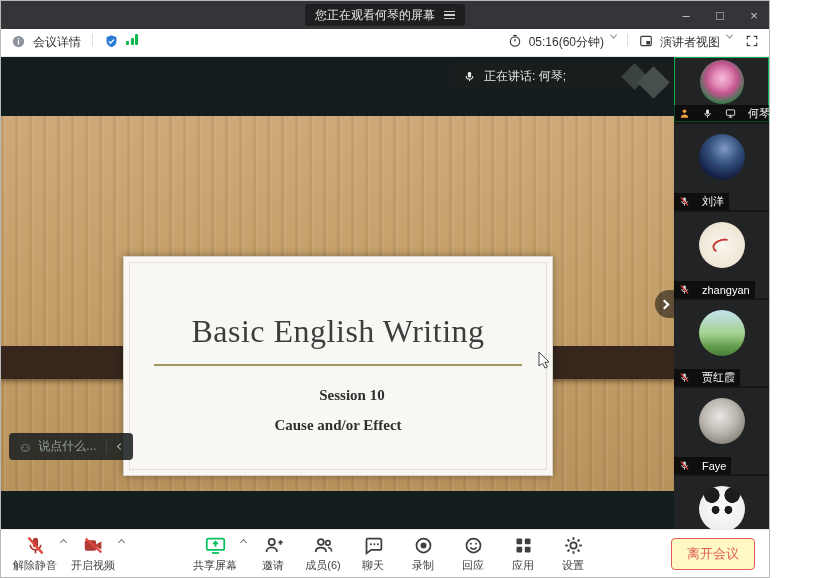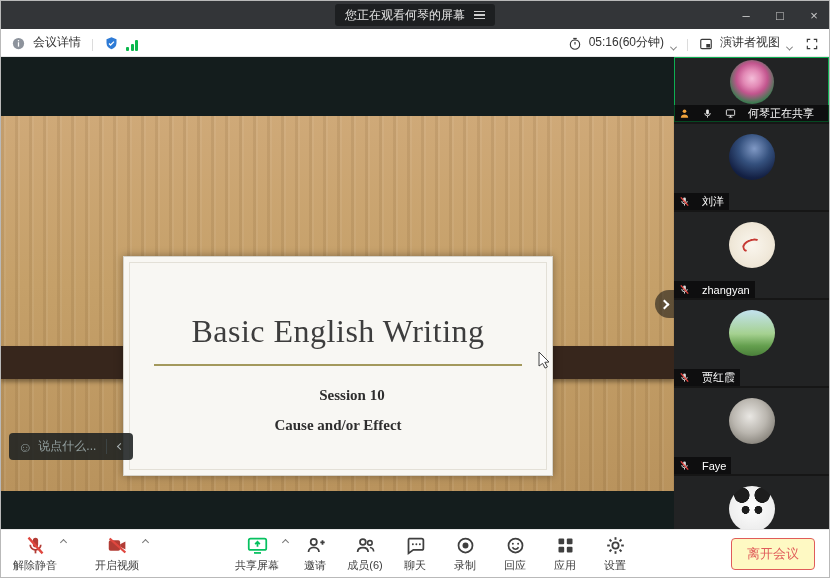--- a/index.html
+++ b/index.html
@@ -4,7 +4,7 @@
 <style>
   * { margin:0; padding:0; box-sizing:border-box; }
   html,body { width:830px; height:578px; font-family:"Liberation Sans","DejaVu Sans",sans-serif; }
-  .window { position:relative; width:830px; height:578px; background:#141c1c; border:1px solid #b9b9b9; overflow:hidden; }
+  .window { position:relative; width:770px; height:578px; background:#141c1c; border:1px solid #b9b9b9; overflow:hidden; }
 
   
   .titlebar { position:absolute; top:0; left:0; right:0; height:28px; background:#333538; }

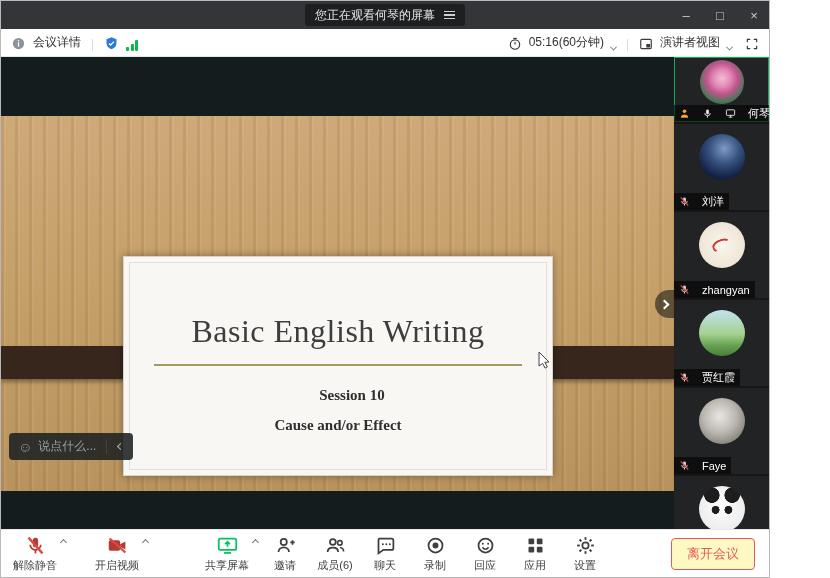--- a/index.html
+++ b/index.html
@@ -16,7 +16,7 @@
 
   
   .toolbar { position:absolute; top:28px; left:0; right:0; height:28px; background:#ffffff; border-bottom:1px solid #e7e7e7; display:flex; align-items:center; padding:0 10px; font-size:12px; color:#333; }
-  .tb-left, .tb-right { display:flex; align-items:flex-end; gap:7px; }
+  .tb-left, .tb-right { display:flex; align-items:flex-start; gap:7px; }
   .tb-spacer { flex:1; }
   .sep { width:1px; height:12px; background:#dcdcdc; margin:0 4px; }
   .signal { display:inline-flex; align-items:flex-end; gap:1.5px; height:11px; }

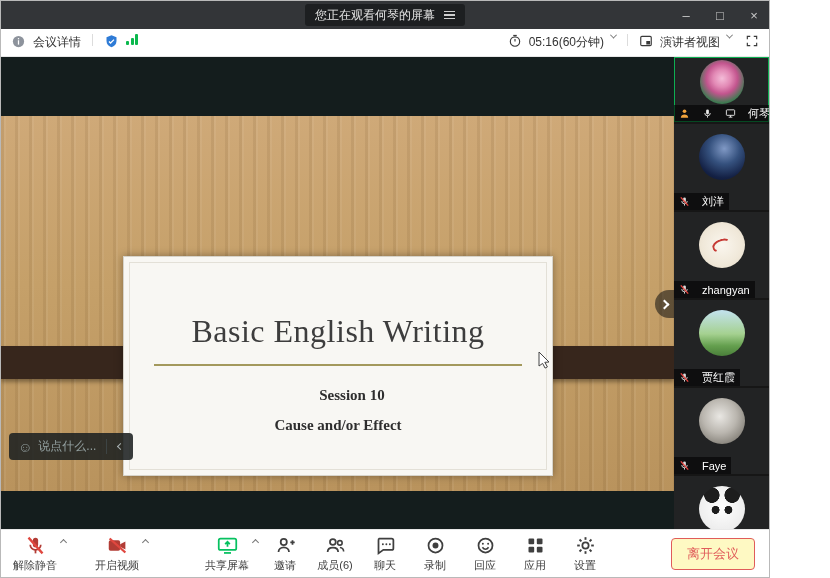--- a/index.html
+++ b/index.html
@@ -166,6 +166,18 @@
 
     <div class="stage">
 
+      <div class="speaking">
+        <span>
+          <svg width="13" height="13" viewBox="0 0 24 24">
+              <rect x="9" y="3" width="6" height="11" rx="3" fill="#e9e9e9"></rect>
+              <path d="M6 11a6 6 0 0 0 12 0" stroke="#e9e9e9" stroke-width="2" fill="none"></path>
+              <line x1="12" y1="17" x2="12" y2="20.5" stroke="#e9e9e9" stroke-width="2"></line>
+            </svg>
+        </span>
+        <span>正在讲话: 何琴;</span>
+        <span class="deco-a"></span>
+        <span class="deco-b"></span>
+      </div>
 
       <div class="slide">
         <div class="ribbon left"></div>

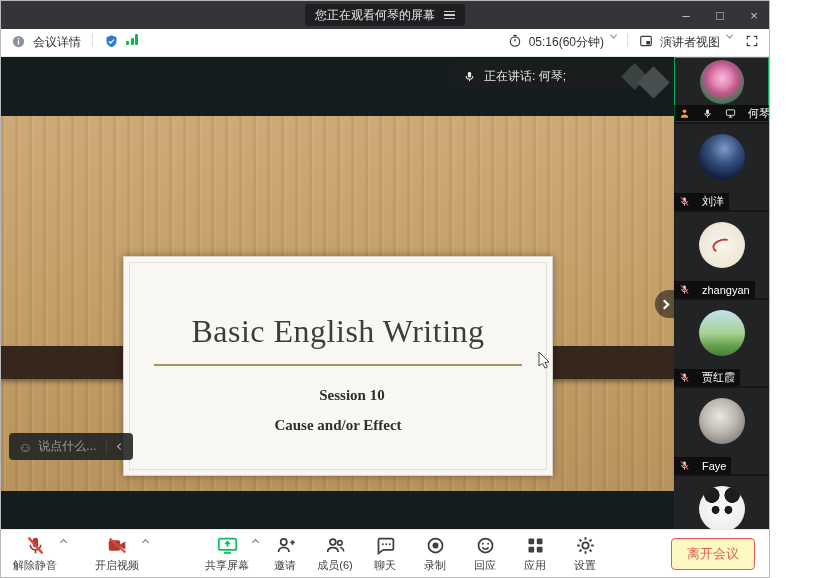--- a/index.html
+++ b/index.html
@@ -82,7 +82,7 @@
 
   
   .bottombar { position:absolute; left:0; right:0; bottom:0; height:48px; background:#ffffff; border-top:1px solid #e9e9e9; display:flex; align-items:center; }
-  .grp-left { display:flex; margin-left:8px;gap:24px; }
+  .grp-left { display:flex; margin-left:8px; }
   .grp-center { display:flex; margin:0 auto; gap:2px; }
   .tool { position:relative; min-width:48px; padding:0 4px; height:48px; display:flex; flex-direction:column; align-items:center; justify-content:center; gap:2px; font-size:11px; color:#3f3f3f; cursor:pointer; }
   .tool .caret { position:absolute; right:1px; top:10px; }

